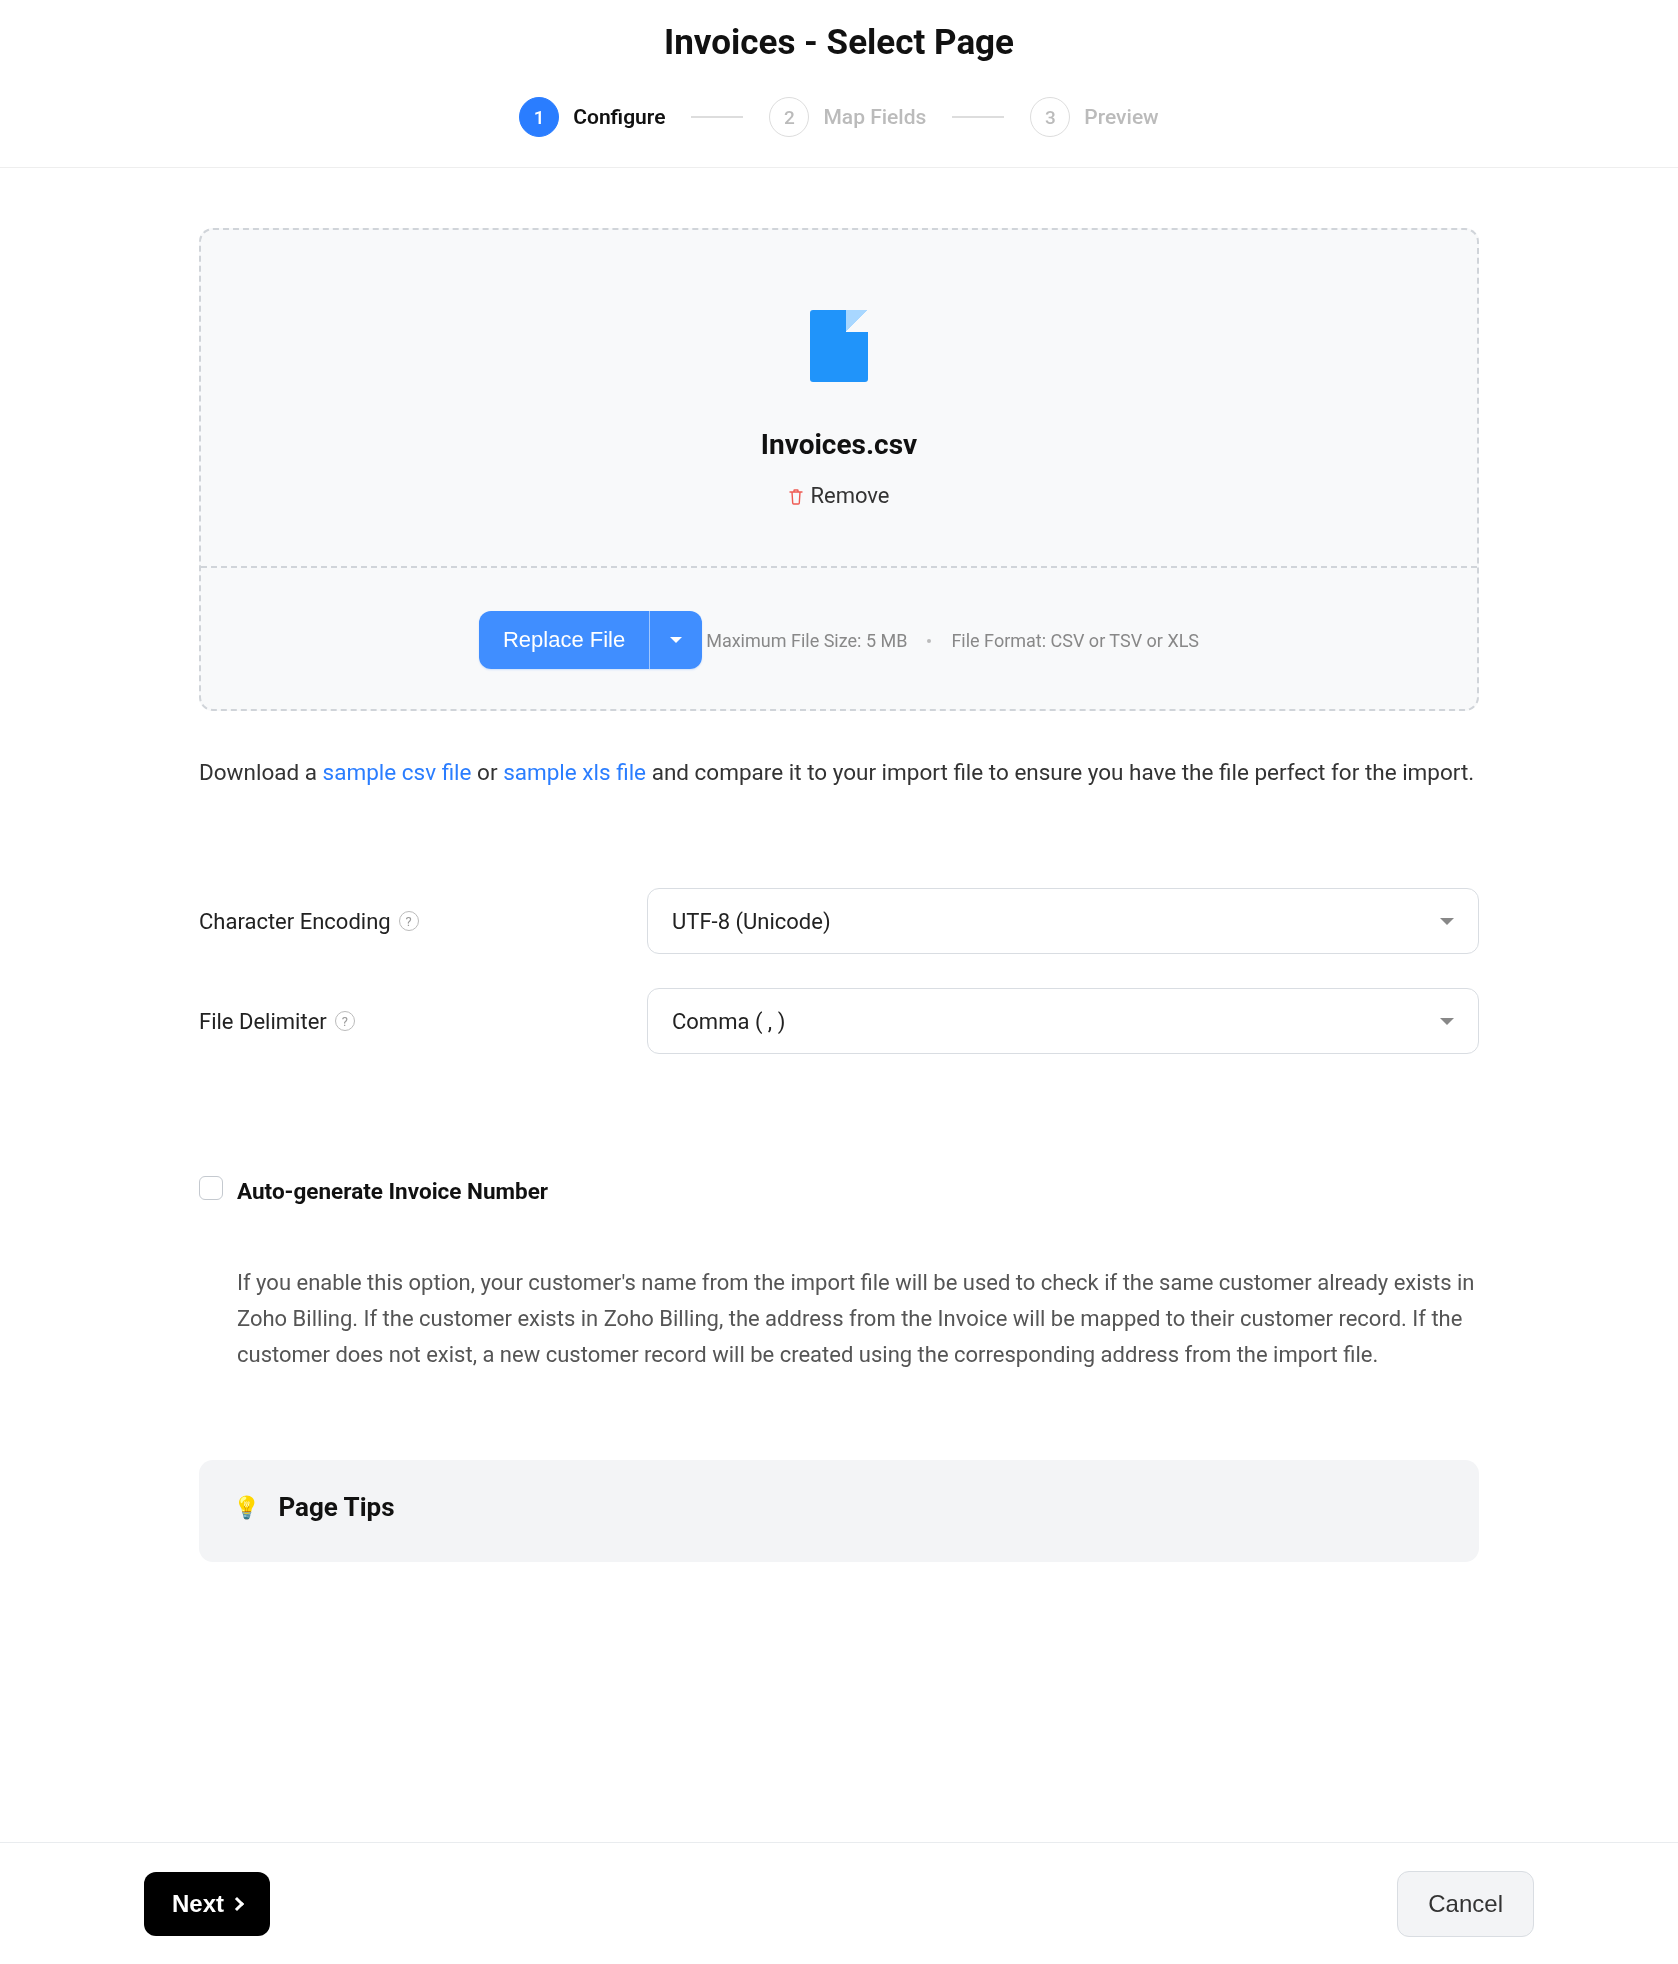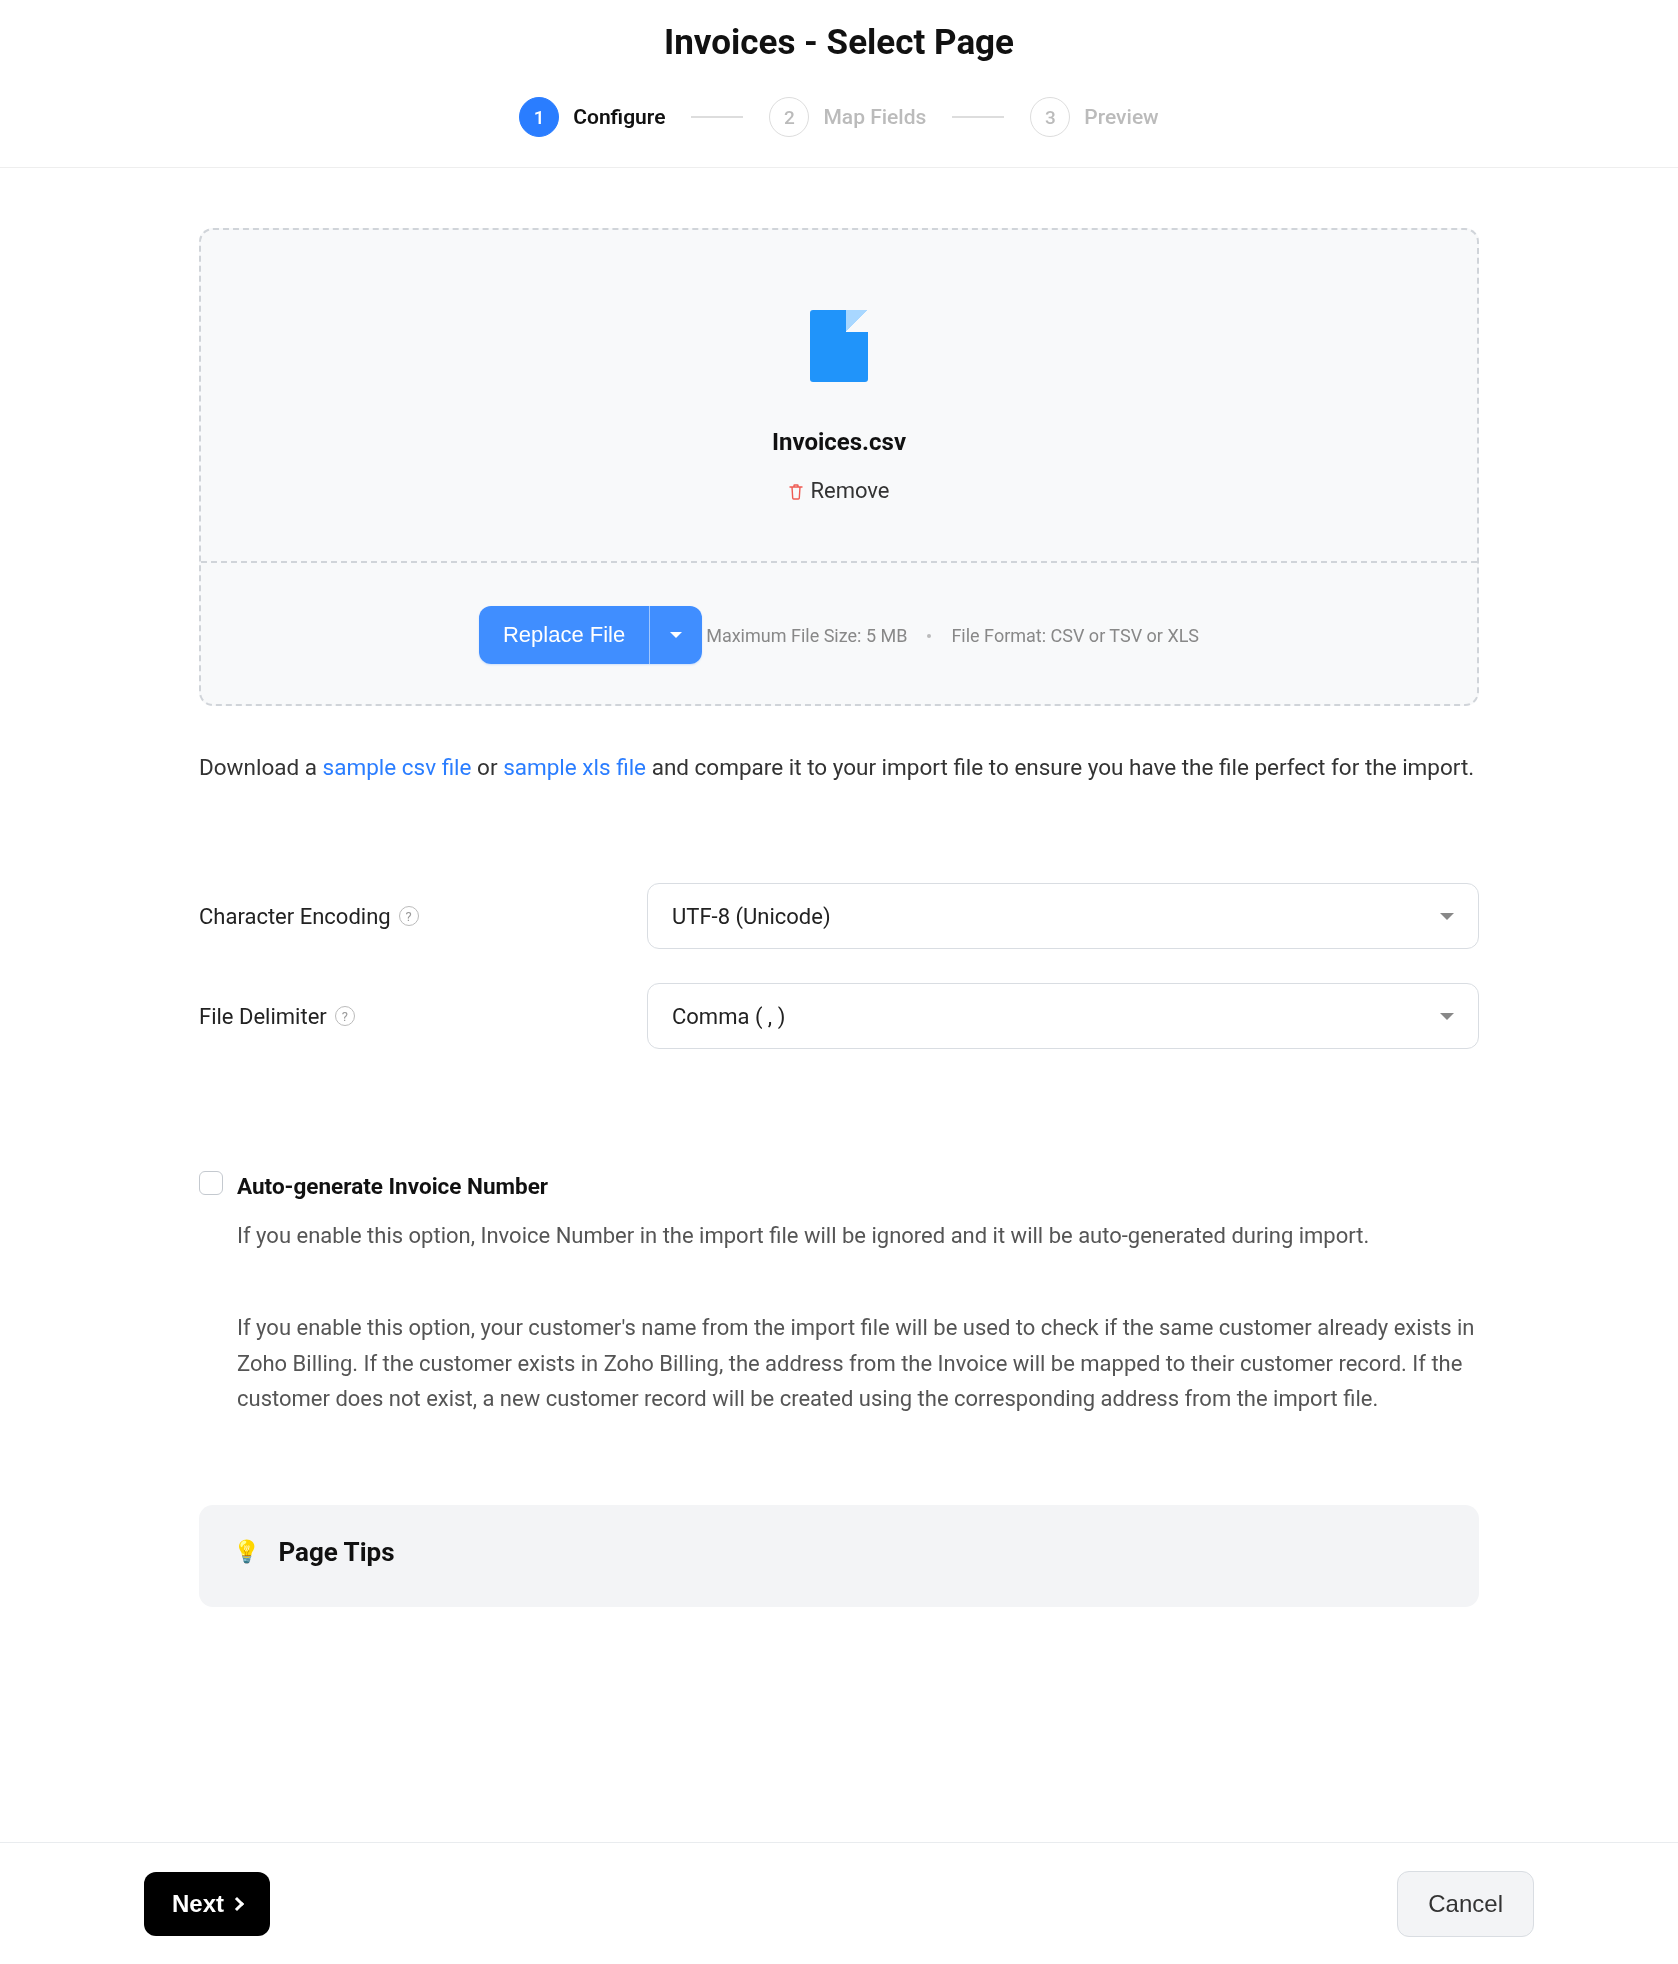--- a/index.html
+++ b/index.html
@@ -89,7 +89,7 @@
   }
   .file-name {
     margin-top: 46px;
-    font-size: 24px;
+    font-size: 28px;
     font-weight: 700;
     color: #111;
   }

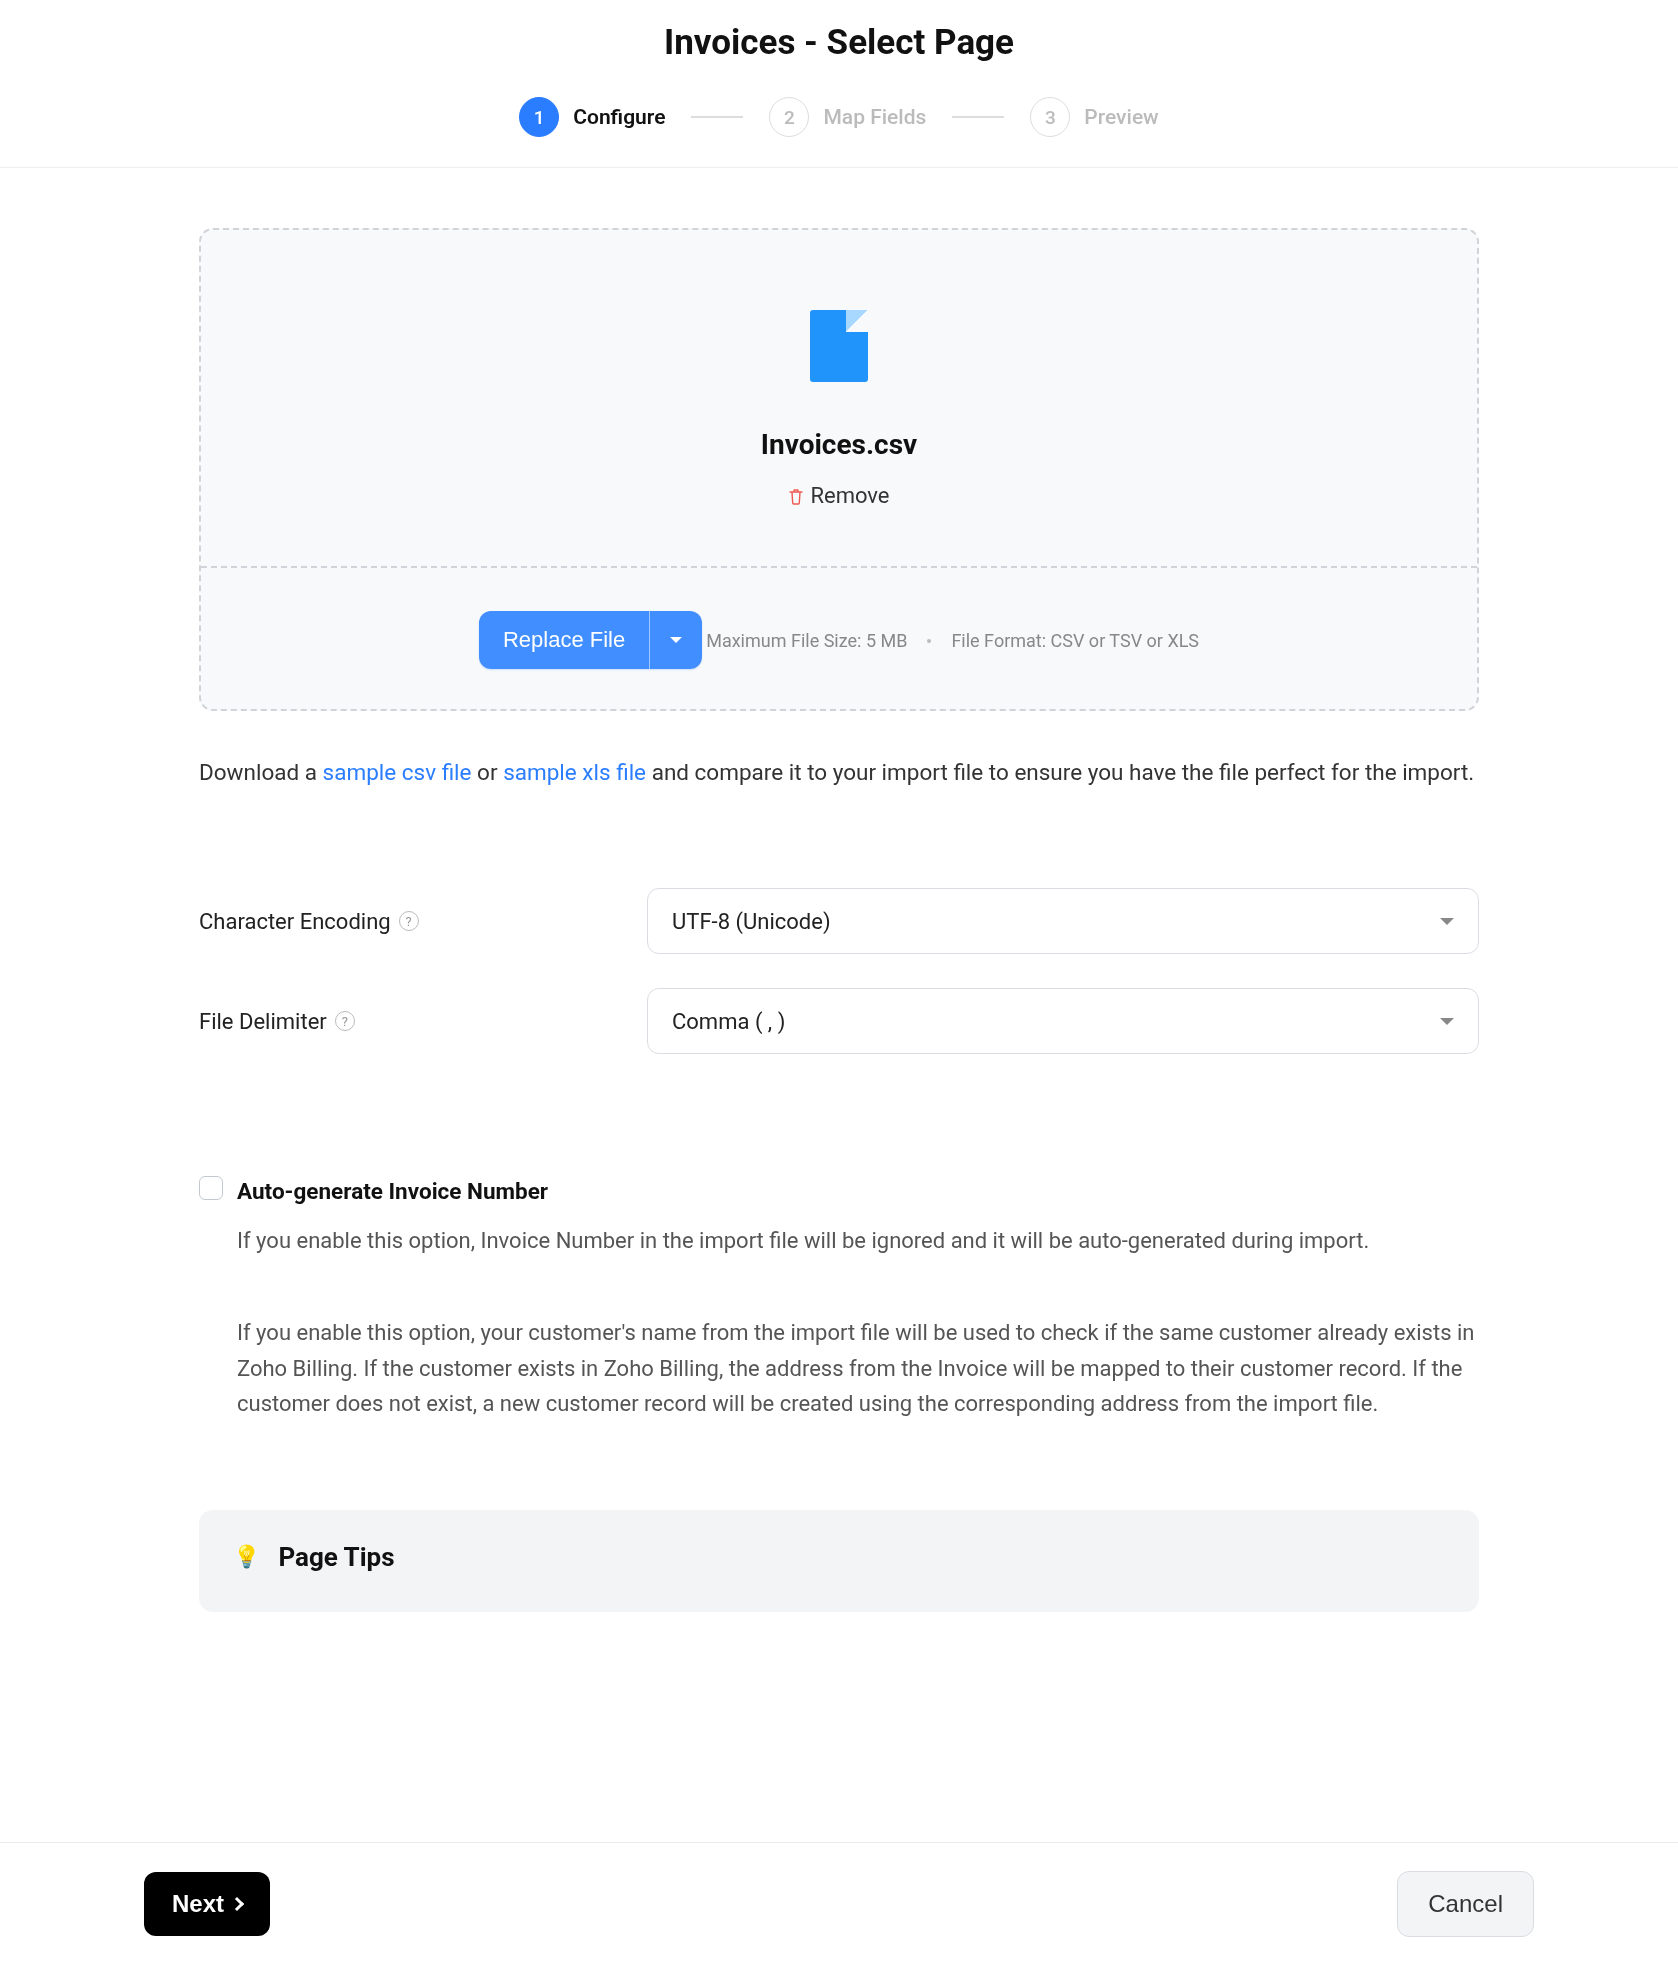--- a/index.html
+++ b/index.html
@@ -343,7 +343,6 @@
         <div class="checkbox"></div>
         <div class="checkbox-label">Auto-generate Invoice Number</div>
       </div>
-      <div class="checkbox-desc">If you enable this option, Invoice Number in the import file will be ignored and it will be auto-generated during import.</div>
     </div>
 
     <div class="checkbox-block">

